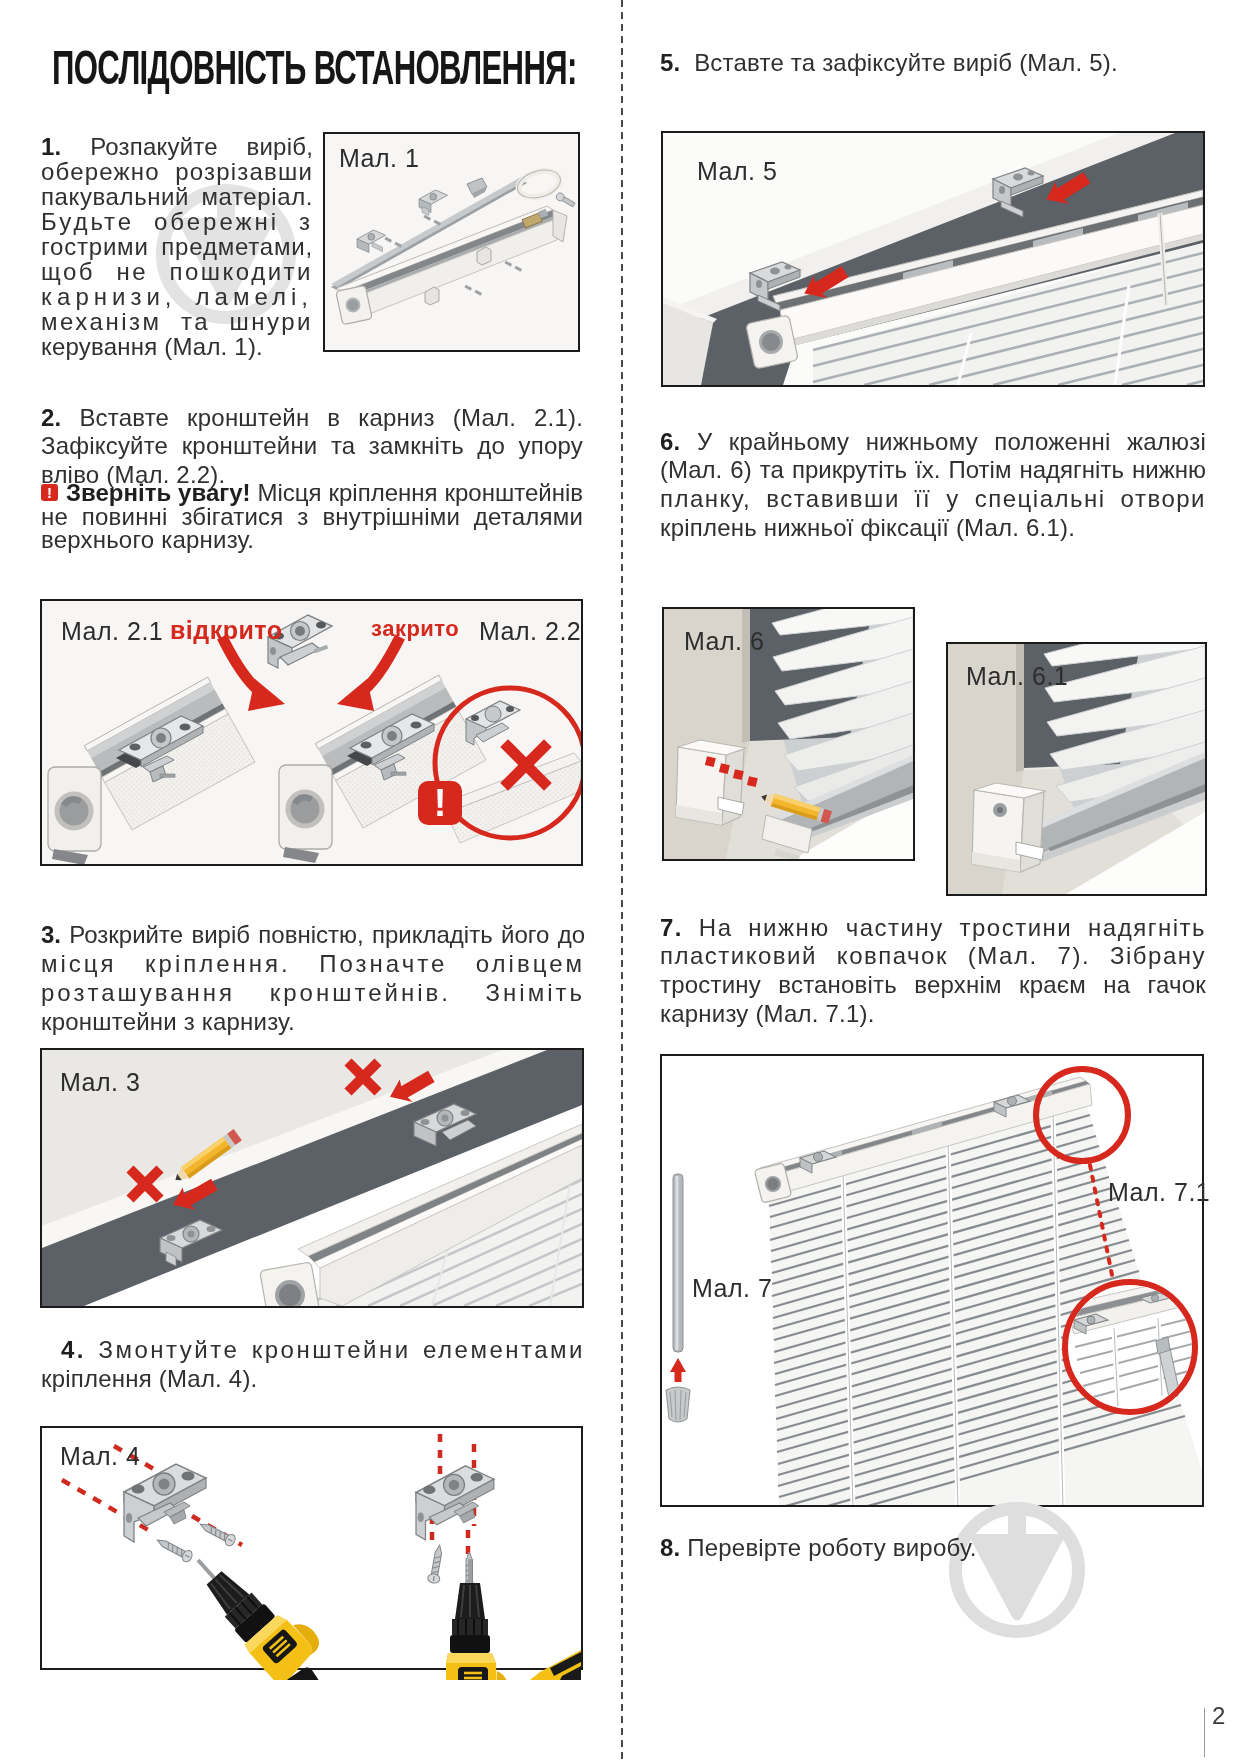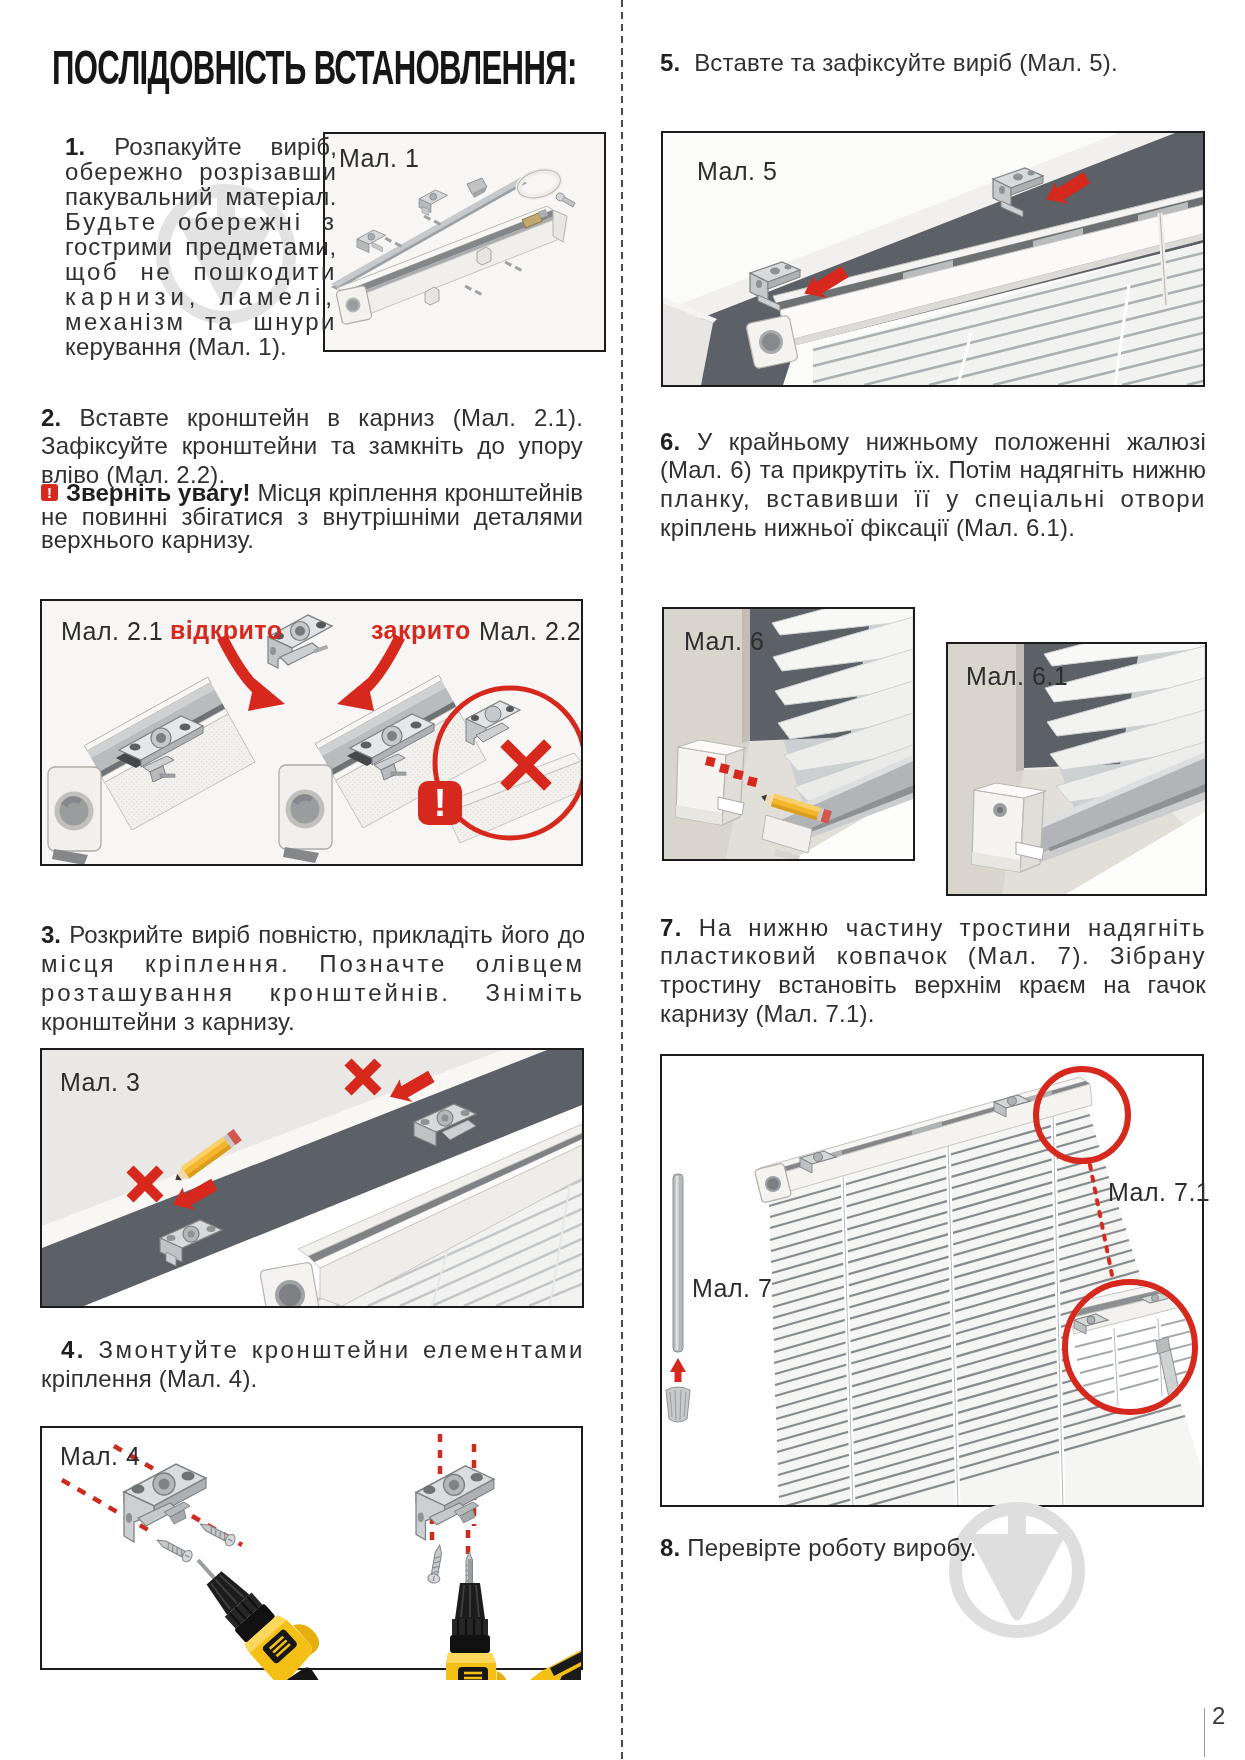--- a/index.html
+++ b/index.html
@@ -28,7 +28,7 @@
 <div class="abs" style="left:52px;top:43px;font-weight:bold;font-size:49px;line-height:1;color:#161616;
   transform-origin:0 0;transform:scaleX(0.6354);white-space:nowrap;letter-spacing:-1px;">ПОСЛІДОВНІСТЬ ВСТАНОВЛЕННЯ:</div>
 
-<div class="abs txt" style="left:41px;top:133.7px;width:272px;line-height:25px;margin-left:24px;">
+<div class="abs txt" style="left:41px;top:133.7px;width:272px;line-height:25px;">
   <div class="j"><b>1.</b> Розпакуйте виріб,</div>
   <div class="j" style="letter-spacing:1.2px;">обережно розрізавши</div>
   <div class="j" style="letter-spacing:0.6px;">пакувальний матеріал.</div>

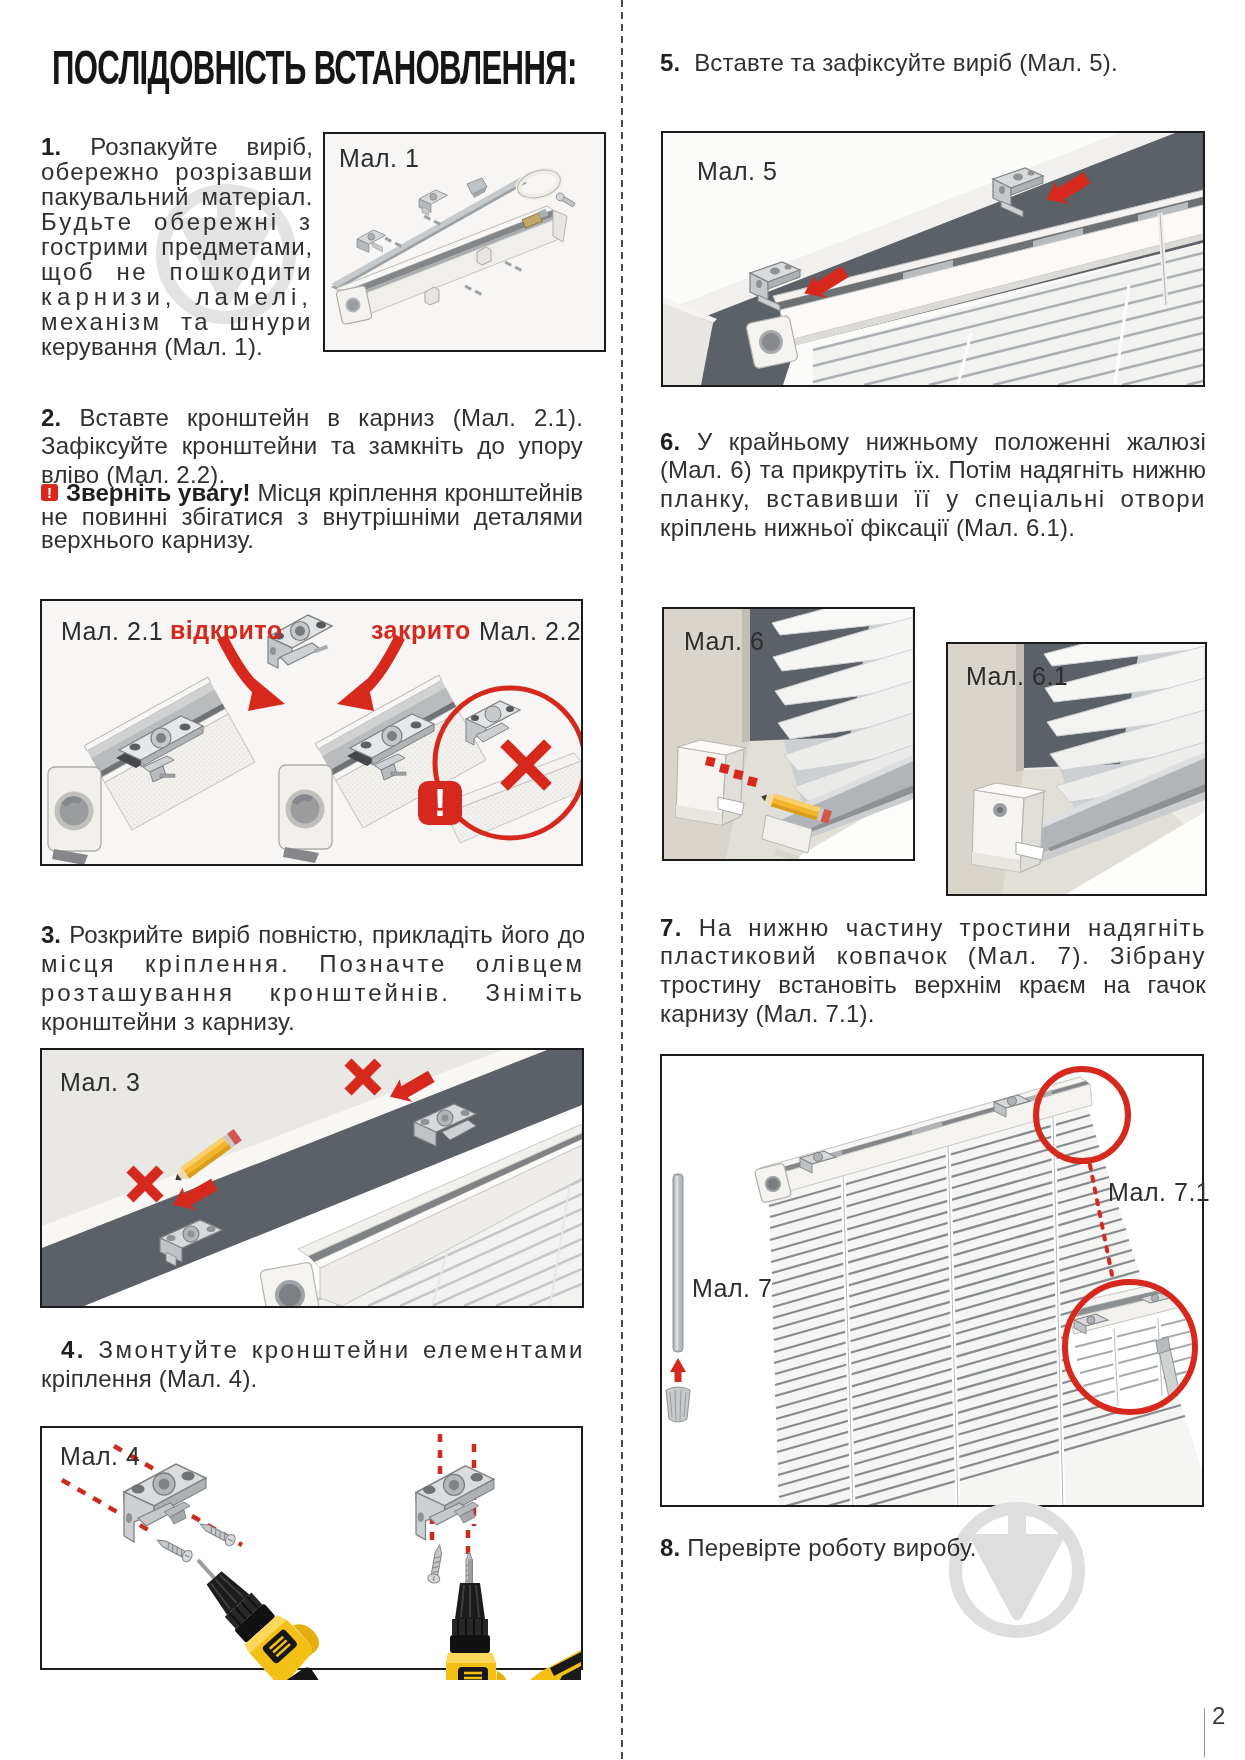--- a/index.html
+++ b/index.html
@@ -86,7 +86,7 @@
   <div><b>8.</b> Перевірте роботу виробу.</div>
 </div>
 
-<div class="figbox" id="b1" style="left:323px;top:132px;width:283px;height:220px;">
+<div class="figbox" id="b1" style="left:323px;top:132px;width:257px;height:220px;">
 <svg width="253" height="216" viewBox="0 0 253 216">
 
   <polygon points="6,153 196,46 202,49 12,156" fill="#9aa0a3"></polygon>

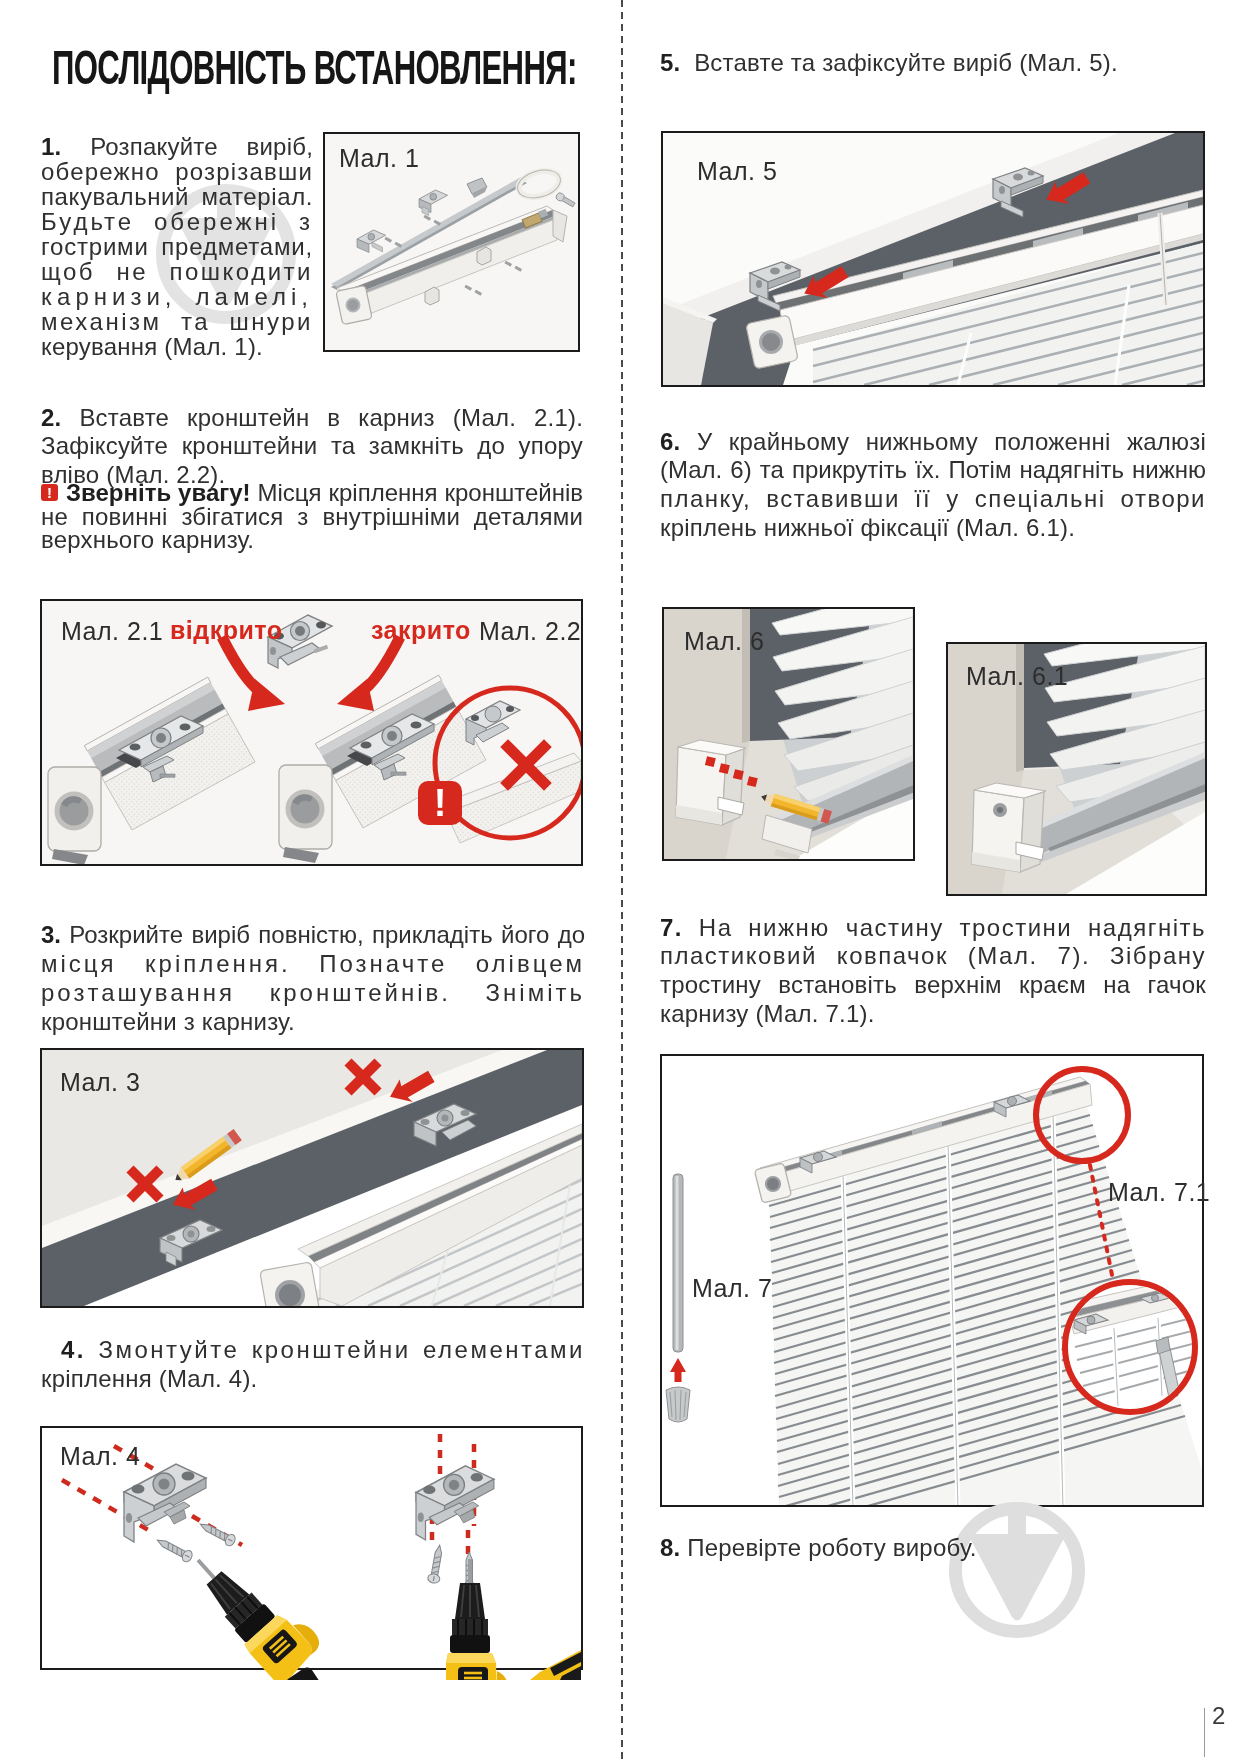--- a/index.html
+++ b/index.html
@@ -251,7 +251,7 @@
 <div class="figlab" style="left:19px;top:16px;">Мал. 2.1</div>
 <div class="figlab" style="left:437px;top:16px;">Мал. 2.2</div>
 <div class="figlab" style="left:128px;top:15px;color:#d6281c;font-weight:bold;font-size:25px;">відкрито</div>
-<div class="figlab" style="left:329px;top:15px;color:#d6281c;font-weight:bold;font-size:25px;">закрито</div>
+<div class="figlab" style="left:329px;top:15px;color:#d6281c;font-weight:bold;font-size:22px;">закрито</div>
 </div>
 <div class="figbox" id="b3" style="left:40px;top:1048px;width:544px;height:260px;">
 <svg width="540" height="256" viewBox="0 0 540 256">

